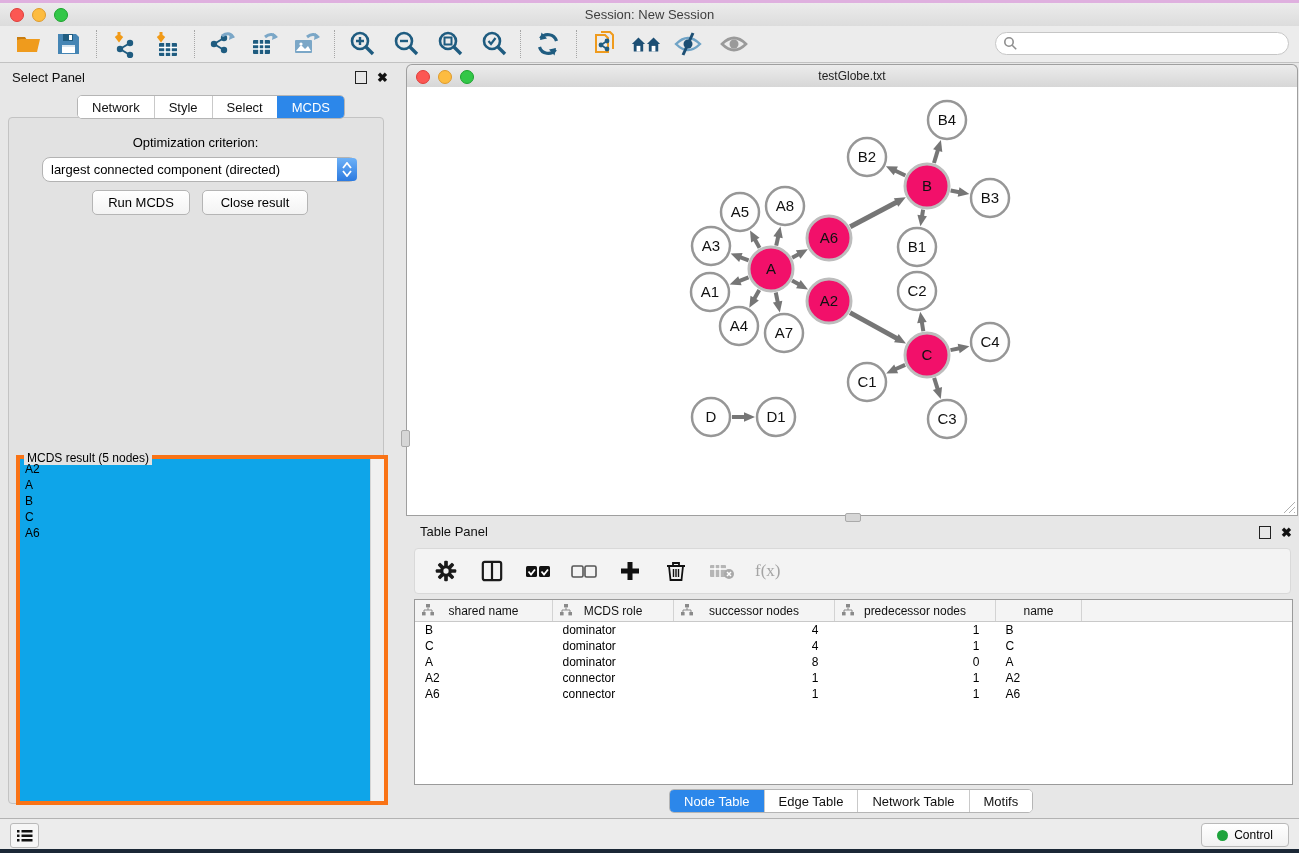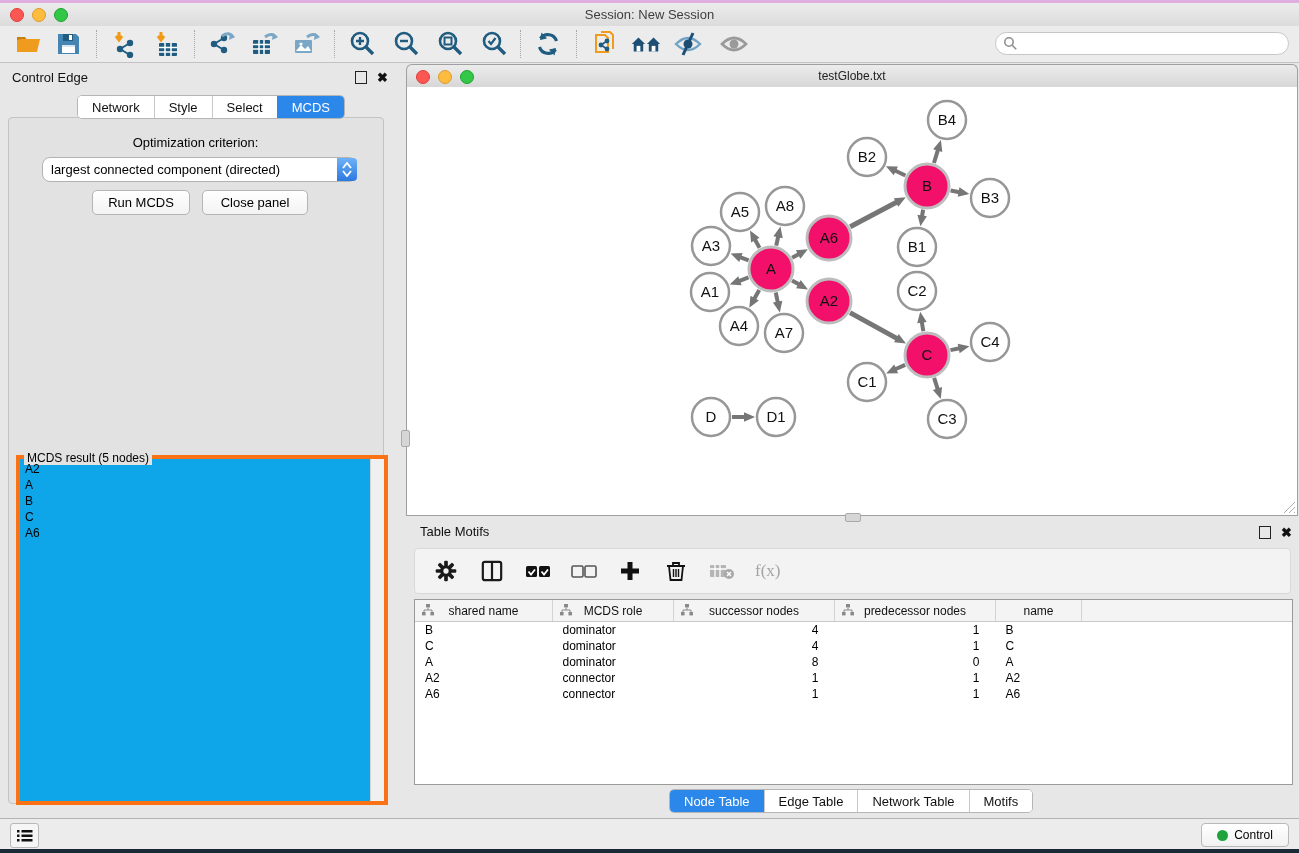--- a/index.html
+++ b/index.html
@@ -261,7 +261,7 @@
   </div>
 </div>
 
-<div class="abs" id="cp-title">Control Edge</div>
+<div class="abs" id="cp-title">Select Panel</div>
 <div class="abs panel-winbtns" id="cp-btns">
   <div class="float-box"></div>
   <div class="close-x">✖</div>

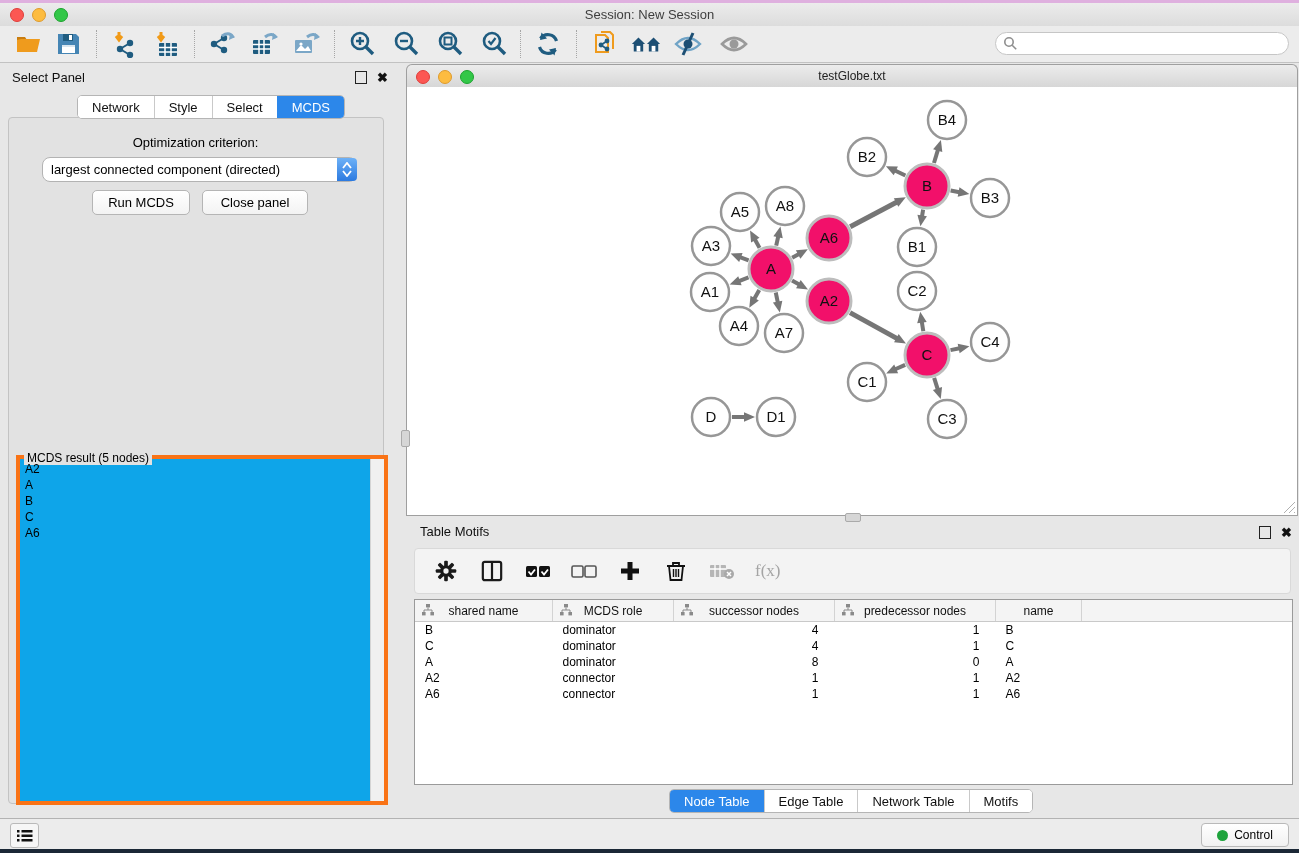--- a/index.html
+++ b/index.html
@@ -286,7 +286,7 @@
   </div>
 </div>
 <div class="pushbtn" id="run-btn">Run MCDS</div>
-<div class="pushbtn" id="closepanel-btn">Close panel</div>
+<div class="pushbtn" id="closepanel-btn">Close result</div>
 <div class="abs" id="mcds-fieldset">
   <div id="mcds-legend">MCDS result (5 nodes)</div>
   <div id="mcds-list">

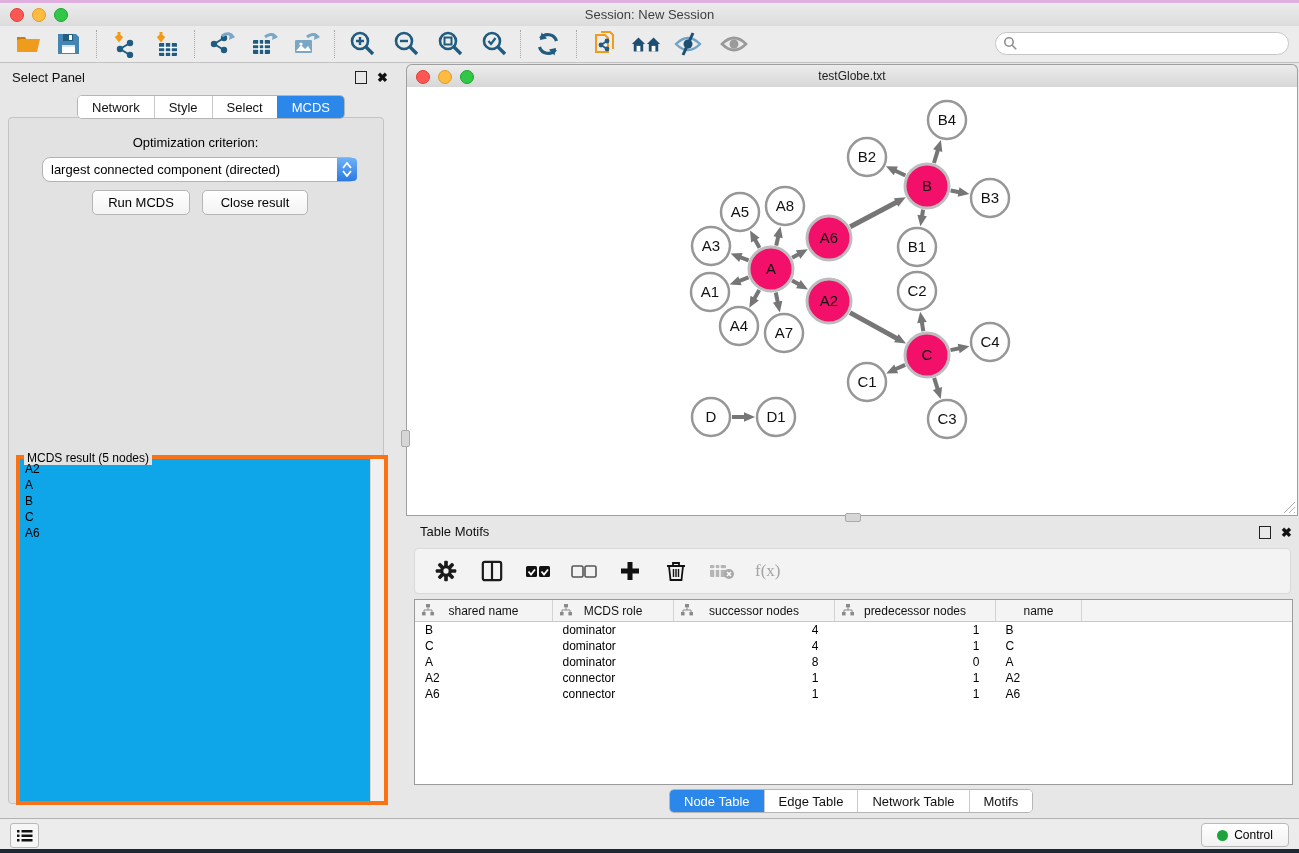--- a/index.html
+++ b/index.html
@@ -399,7 +399,7 @@
 <div class="abs split-handle" id="v-split-handle"></div>
 <div class="abs split-handle" id="h-split-handle"></div>
 
-<div class="abs" id="tp-title">Table Motifs</div>
+<div class="abs" id="tp-title">Table Panel</div>
 <div class="abs panel-winbtns" id="tp-btns">
   <div class="float-box"></div>
   <div class="close-x">✖</div>

